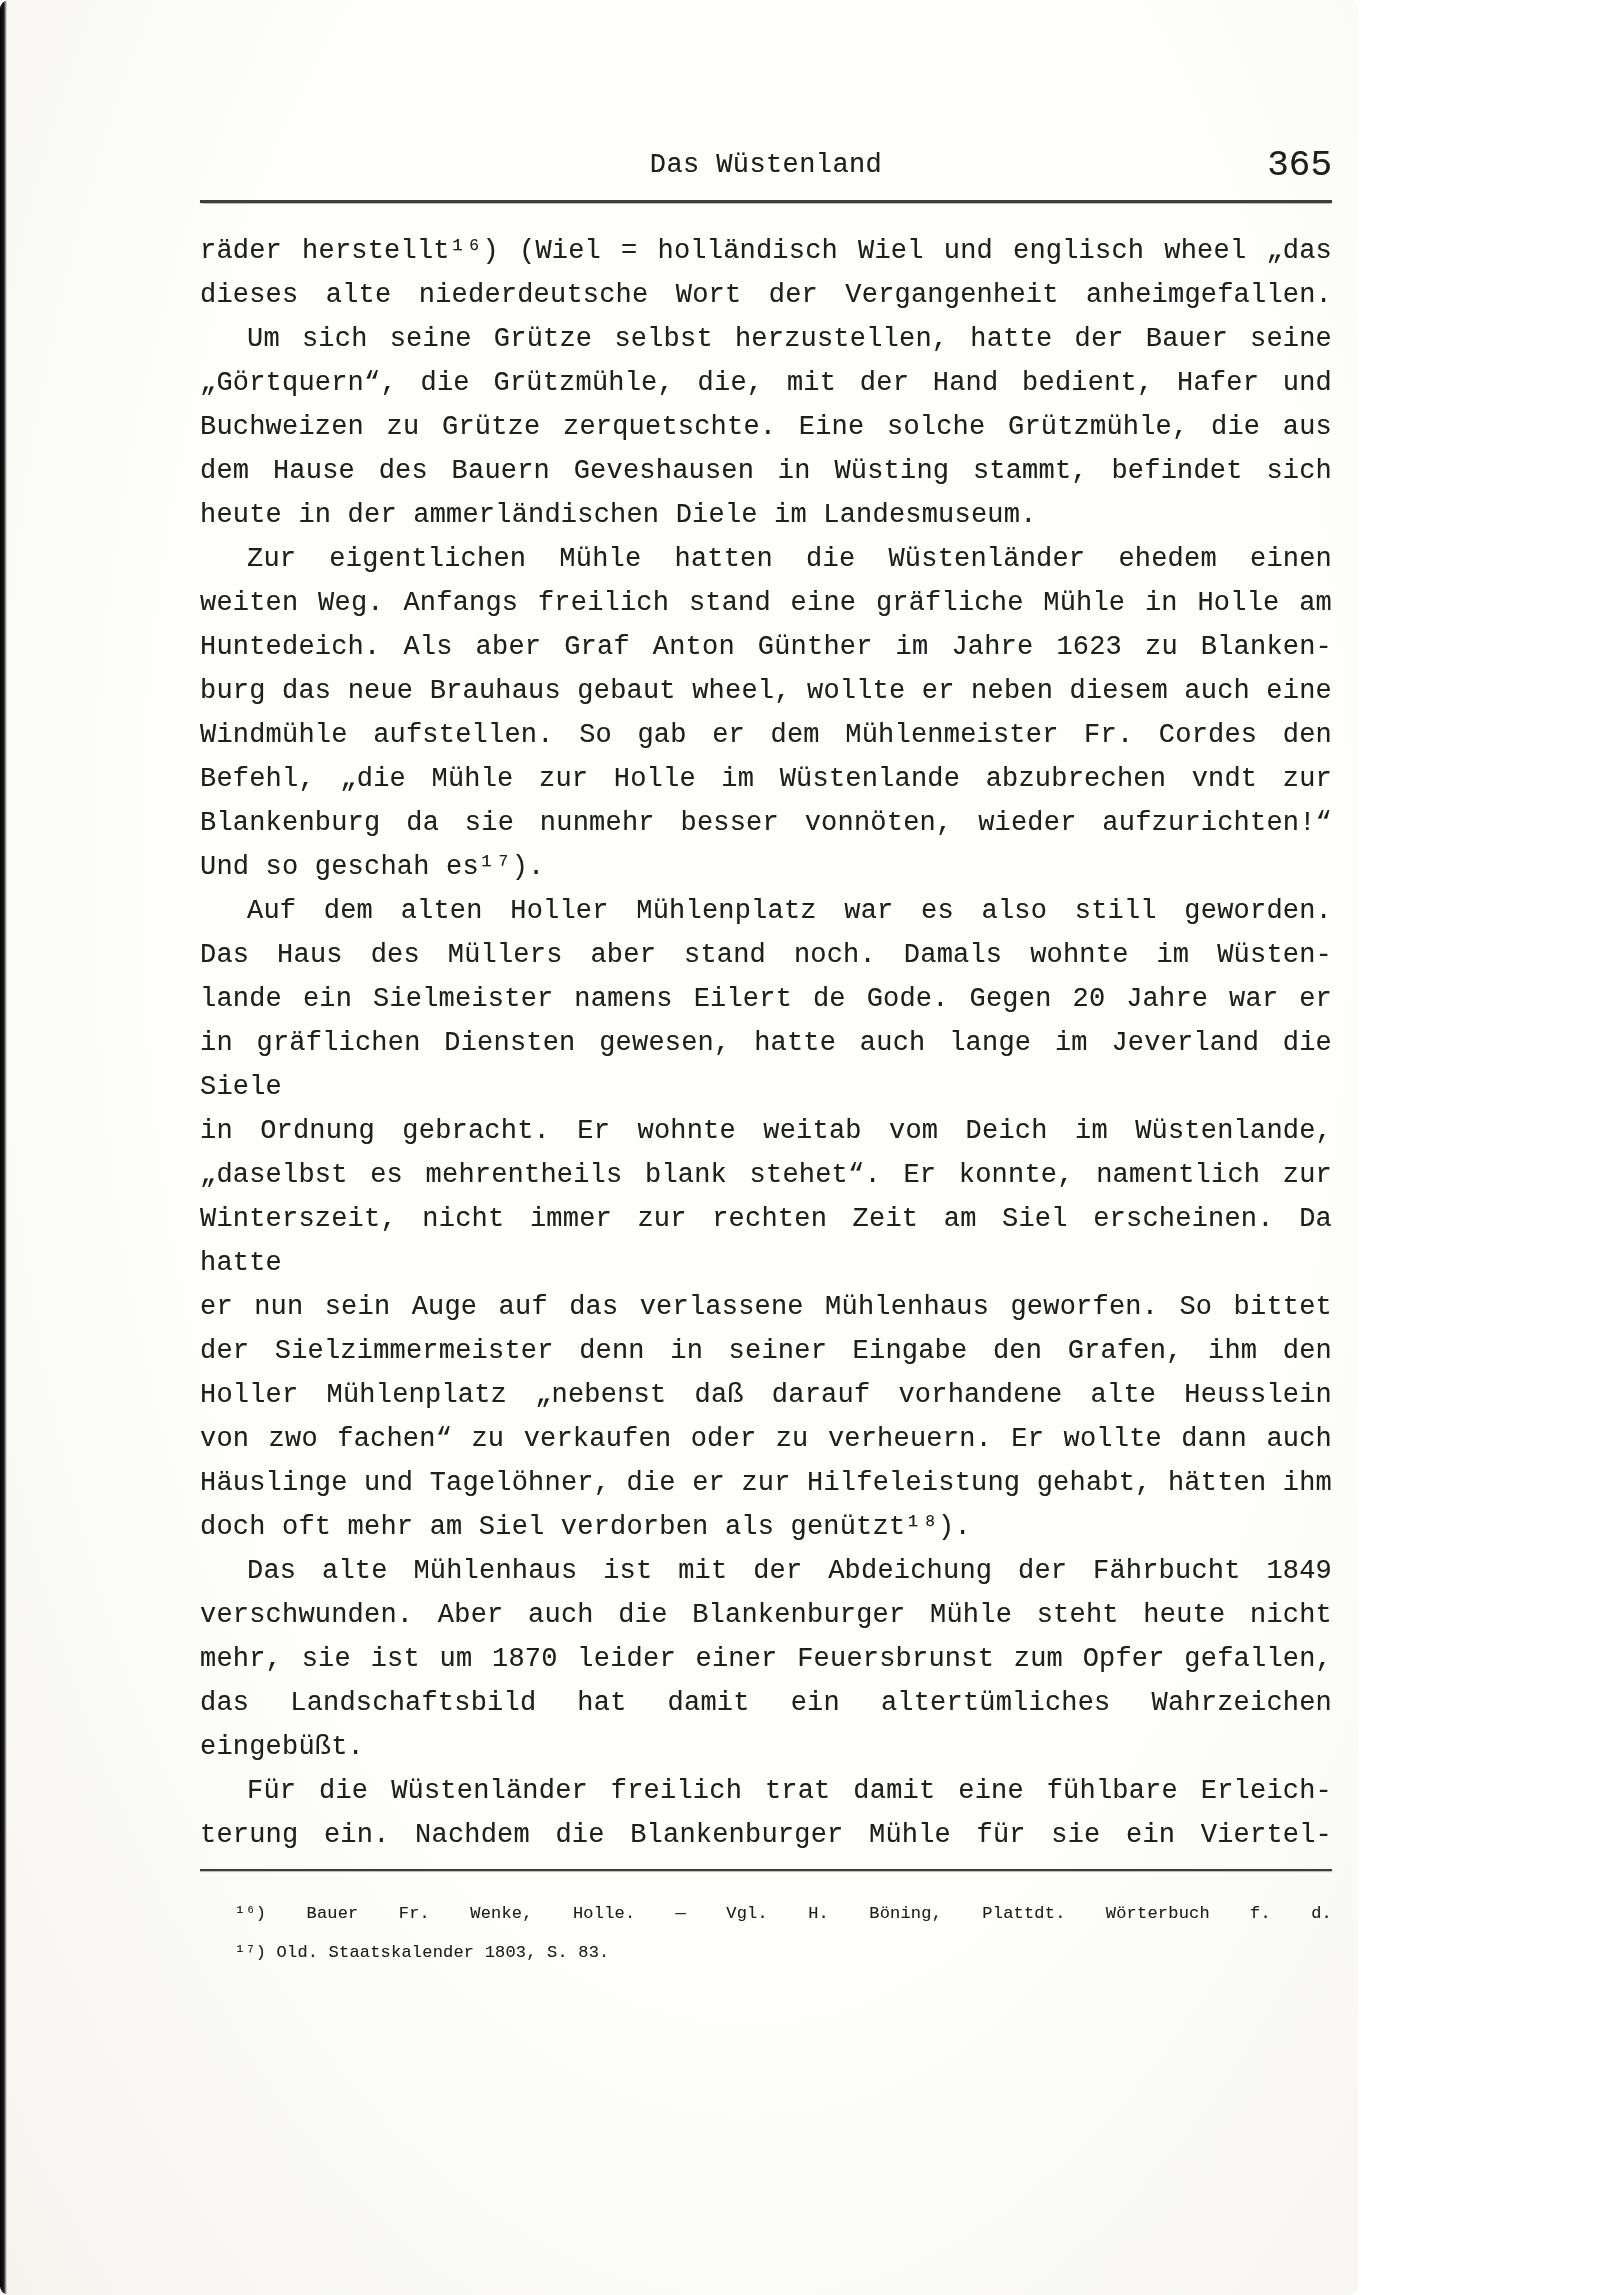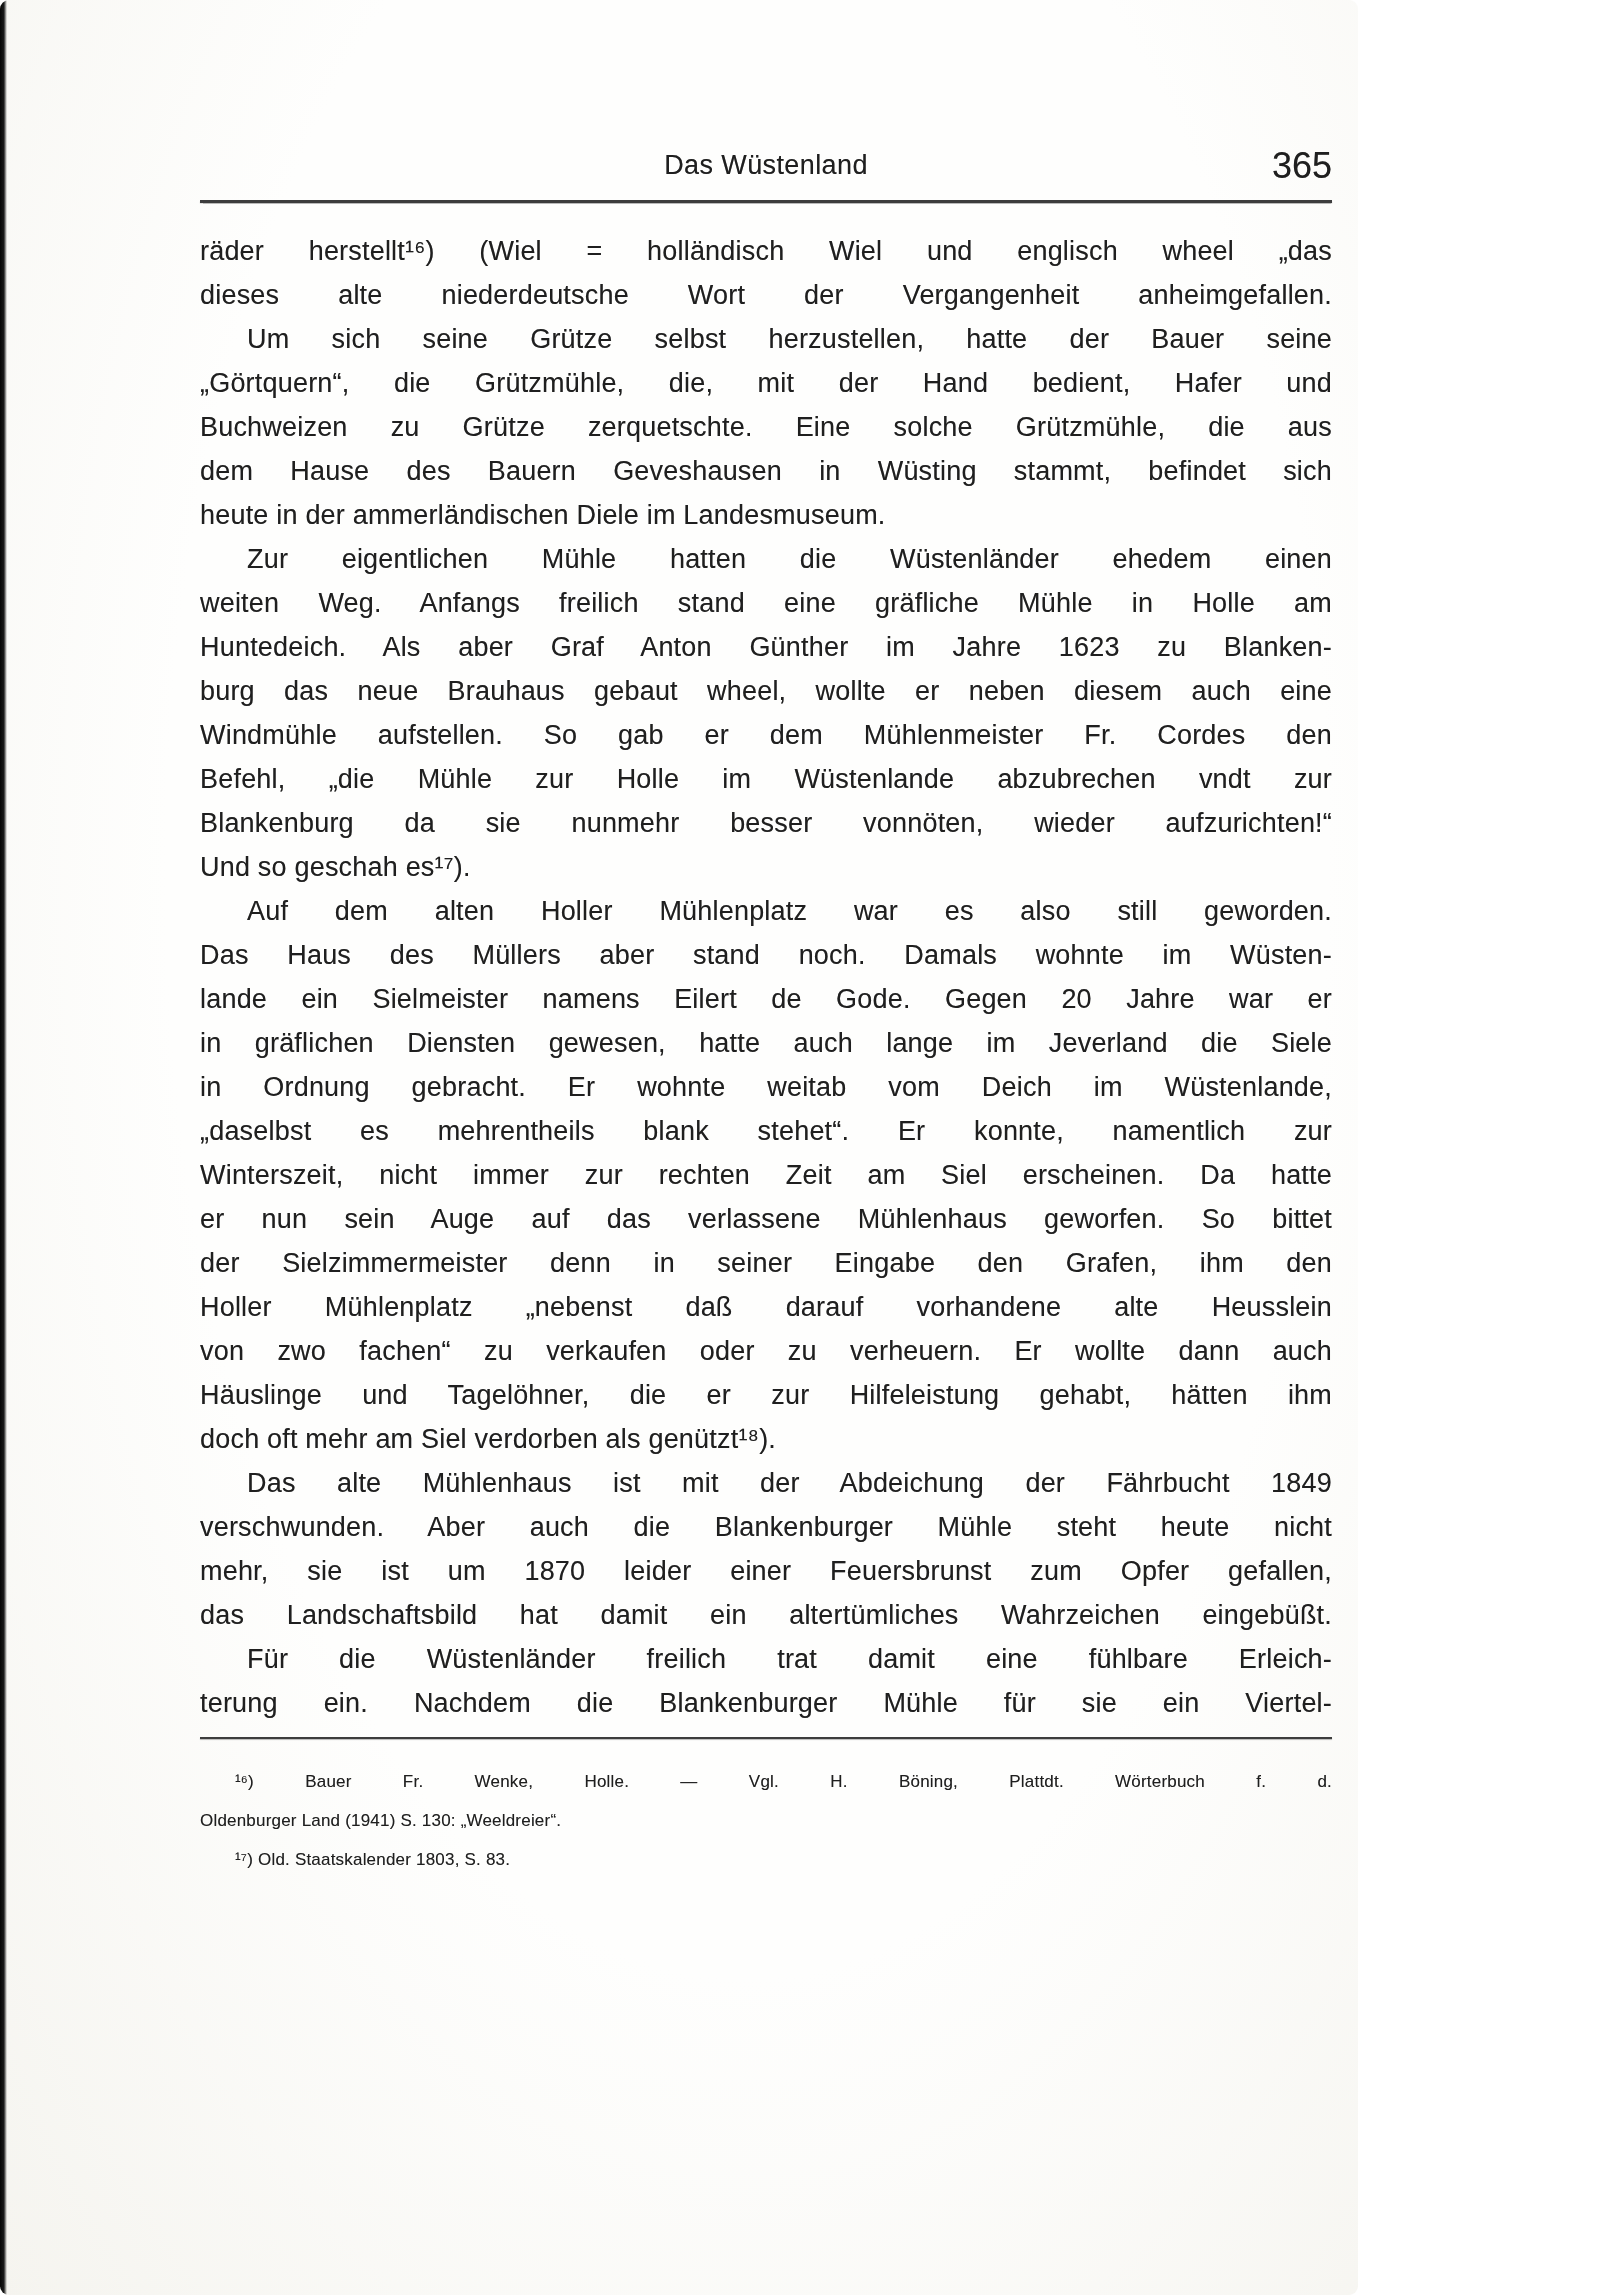--- a/index.html
+++ b/index.html
@@ -17,7 +17,7 @@
     background:
       radial-gradient(ellipse at 55% 38%, #fefefd 55%, #f5f4ef 100%),
       var(--paper);
-    font-family:Liberation Sans, sans-serif;
+    font-family:Liberation Mono, monospace;
     color:var(--ink);
     border-radius:9px;
   }

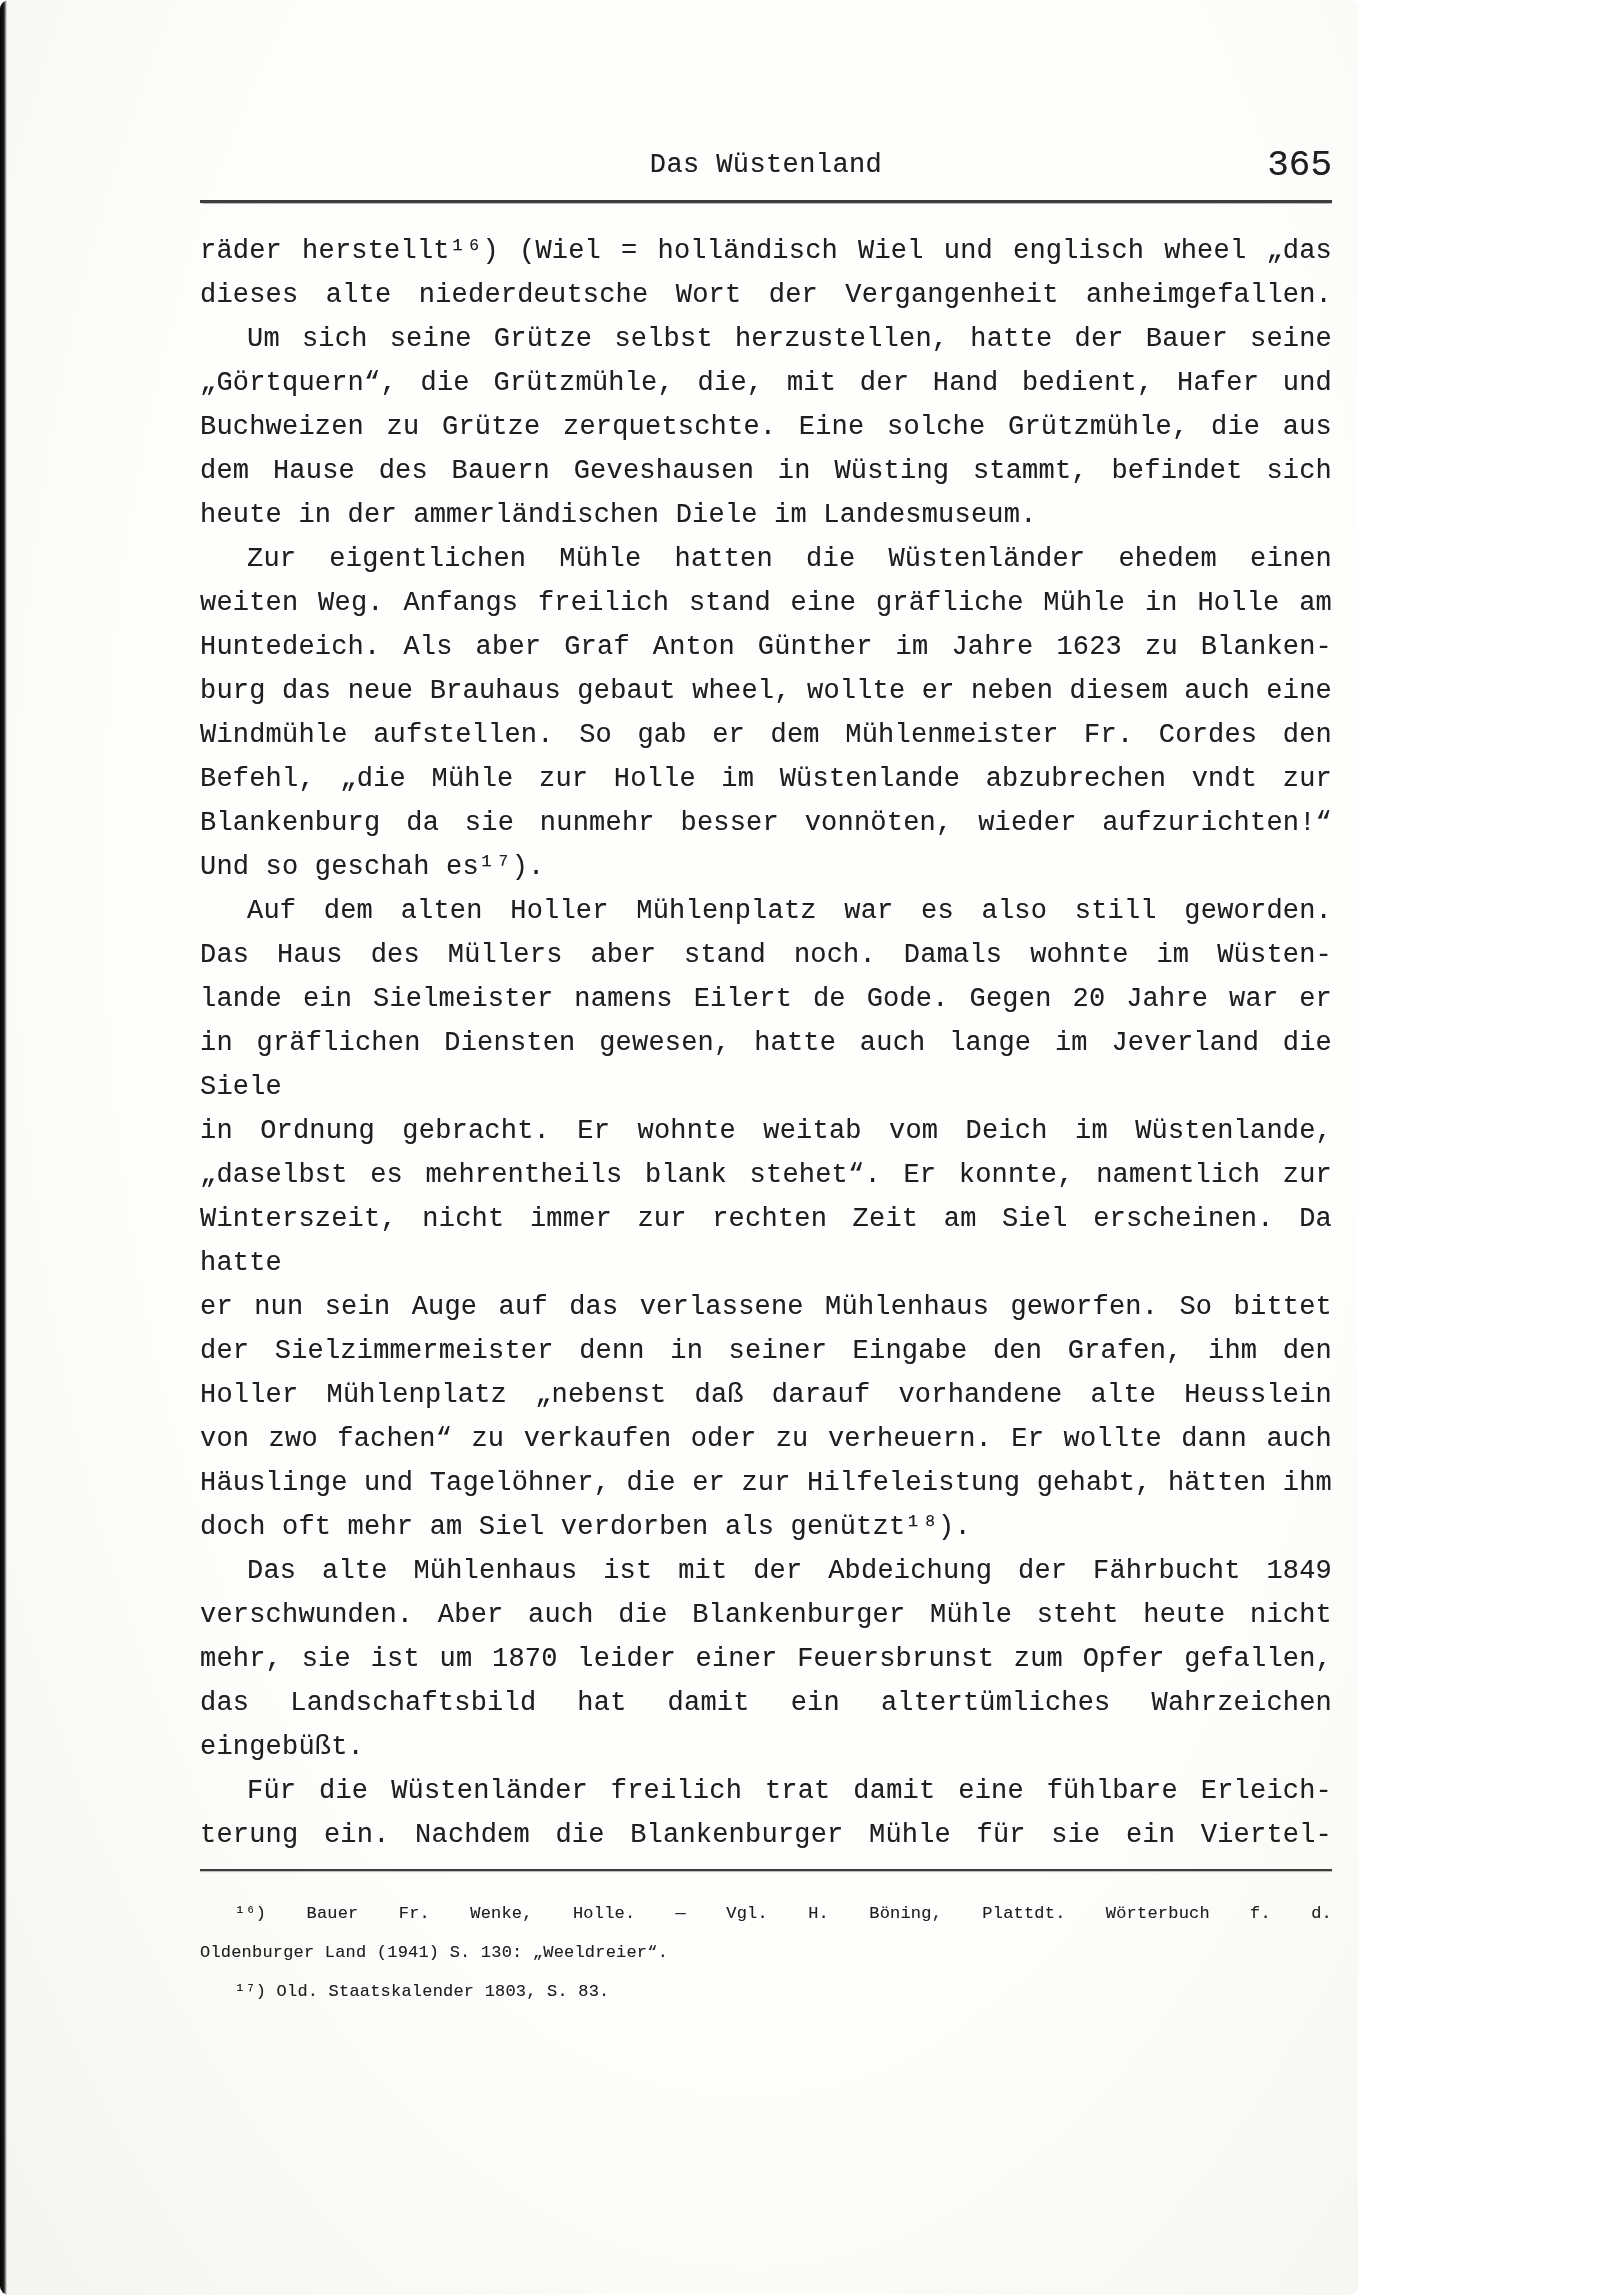--- a/index.html
+++ b/index.html
@@ -140,7 +140,6 @@
     <section class="footnotes" id="footnotes-list">
         <div class="paragraph">
           <div class="line indent">¹⁶) Bauer Fr. Wenke, Holle. — Vgl. H. Böning, Plattdt. Wörterbuch f. d.</div>
-          <div class="line short">Oldenburger Land (1941) S. 130: „Weeldreier“.</div>
         </div>
         <div class="paragraph">
           <div class="line indent short">¹⁷) Old. Staatskalender 1803, S. 83.</div>

